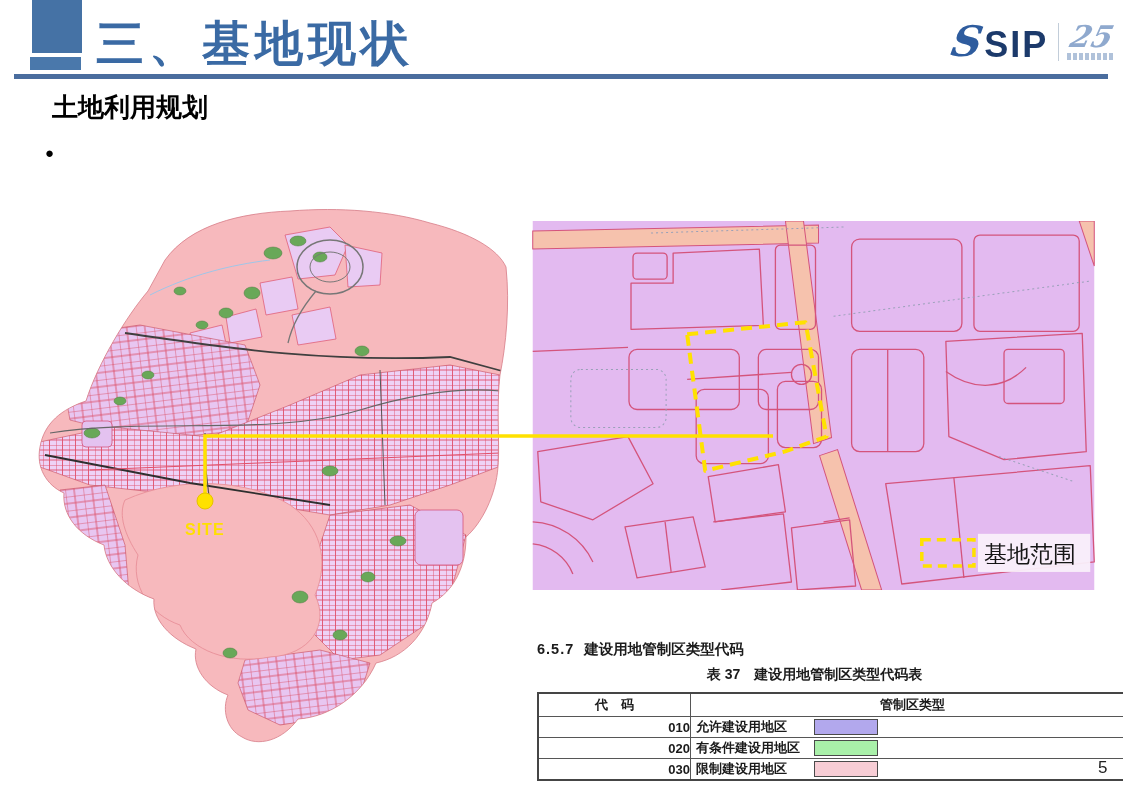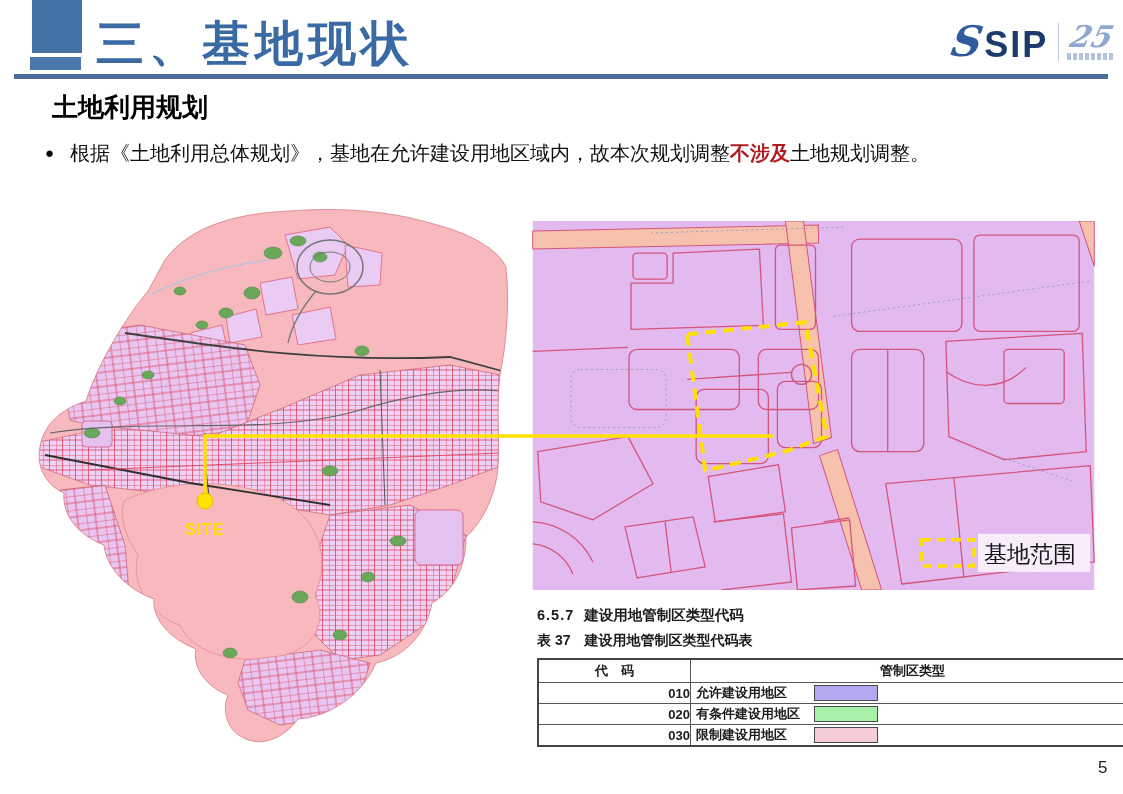--- a/index.html
+++ b/index.html
@@ -77,7 +77,6 @@
 <div class="section-heading">土地利用规划</div>
 <div class="bullet-row">
   <span class="bullet-dot">●</span>
-  <span class="bullet-text"><span>根据《土地利用总体规划》，基地在允许建设用地区域内，故本次规划调整</span><span class="hl-red">不涉及</span><span>土地规划调整。</span></span>
 </div>
 
 <svg class="map-left" viewBox="0 0 482 545">

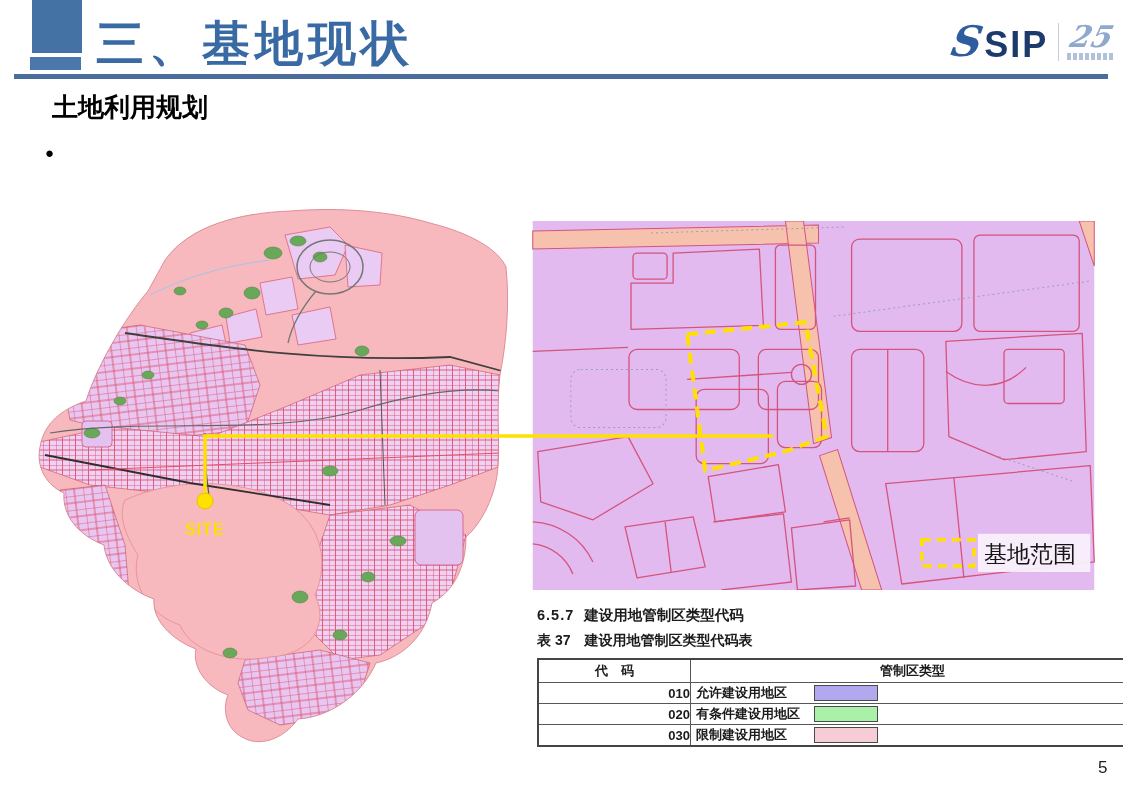--- a/index.html
+++ b/index.html
@@ -42,7 +42,7 @@
   .map-right{position:absolute;left:532px;top:221px;width:563px;height:369px;z-index:10;}
   .overlay-svg{position:absolute;left:0;top:0;width:1123px;height:794px;z-index:50;pointer-events:none;}
   
-  .doc-table-wrap{position:absolute;left:537px;top:606px;width:555px;z-index:20;color:#1b1b1b;}
+  .doc-table-wrap{position:absolute;left:537px;top:640px;width:555px;z-index:20;color:#1b1b1b;}
   .docsec{font-size:14.5px;font-weight:bold;white-space:nowrap;}
   .docsec .sec-no{margin-right:10px;letter-spacing:1px;}
   .doc-caption{font-size:14px;font-weight:bold;text-align:left;margin-top:7px;}

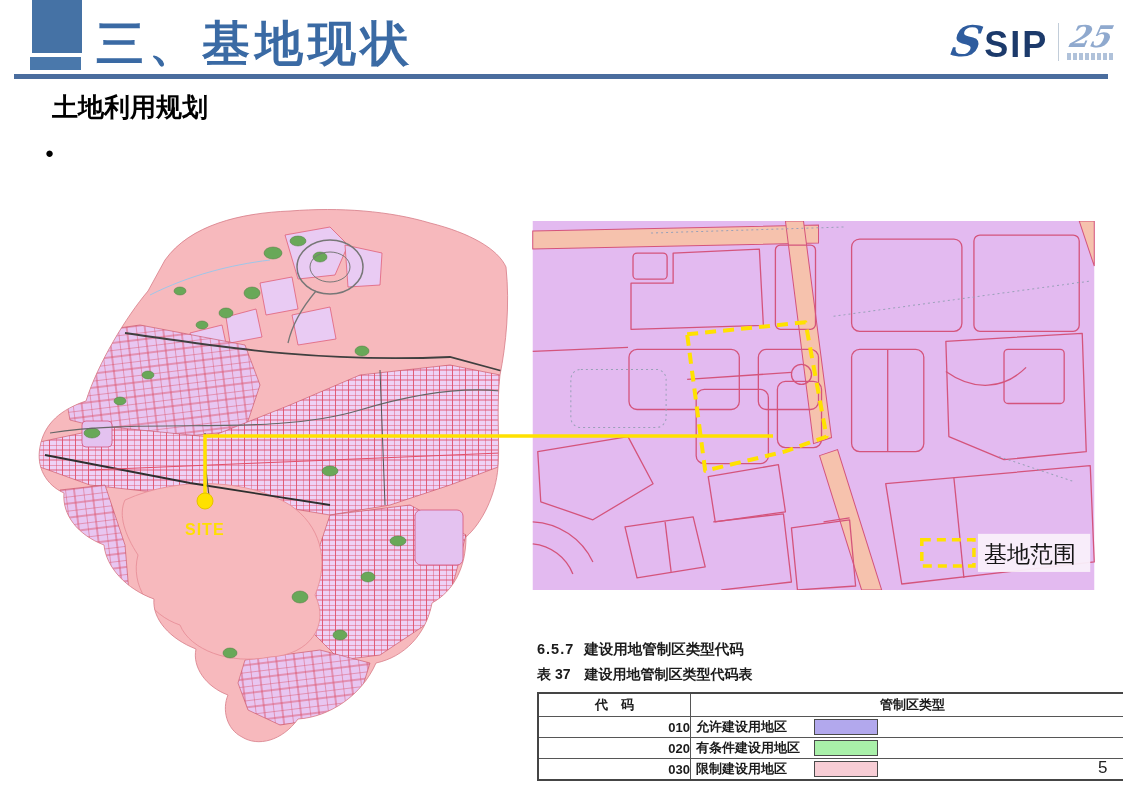--- a/index.html
+++ b/index.html
@@ -45,7 +45,7 @@
   .doc-table-wrap{position:absolute;left:537px;top:640px;width:555px;z-index:20;color:#1b1b1b;}
   .docsec{font-size:14.5px;font-weight:bold;white-space:nowrap;}
   .docsec .sec-no{margin-right:10px;letter-spacing:1px;}
-  .doc-caption{font-size:14px;font-weight:bold;text-align:left;margin-top:7px;}
+  .doc-caption{font-size:14px;font-weight:bold;text-align:center;margin-top:7px;}
   table.codes{border-collapse:collapse;width:599px;margin-top:8px;border:2px solid #454545;}
   table.codes th,table.codes td{border:1px solid #565656;font-size:13px;font-weight:bold;padding:0;}
   table.codes th{height:22px;}

